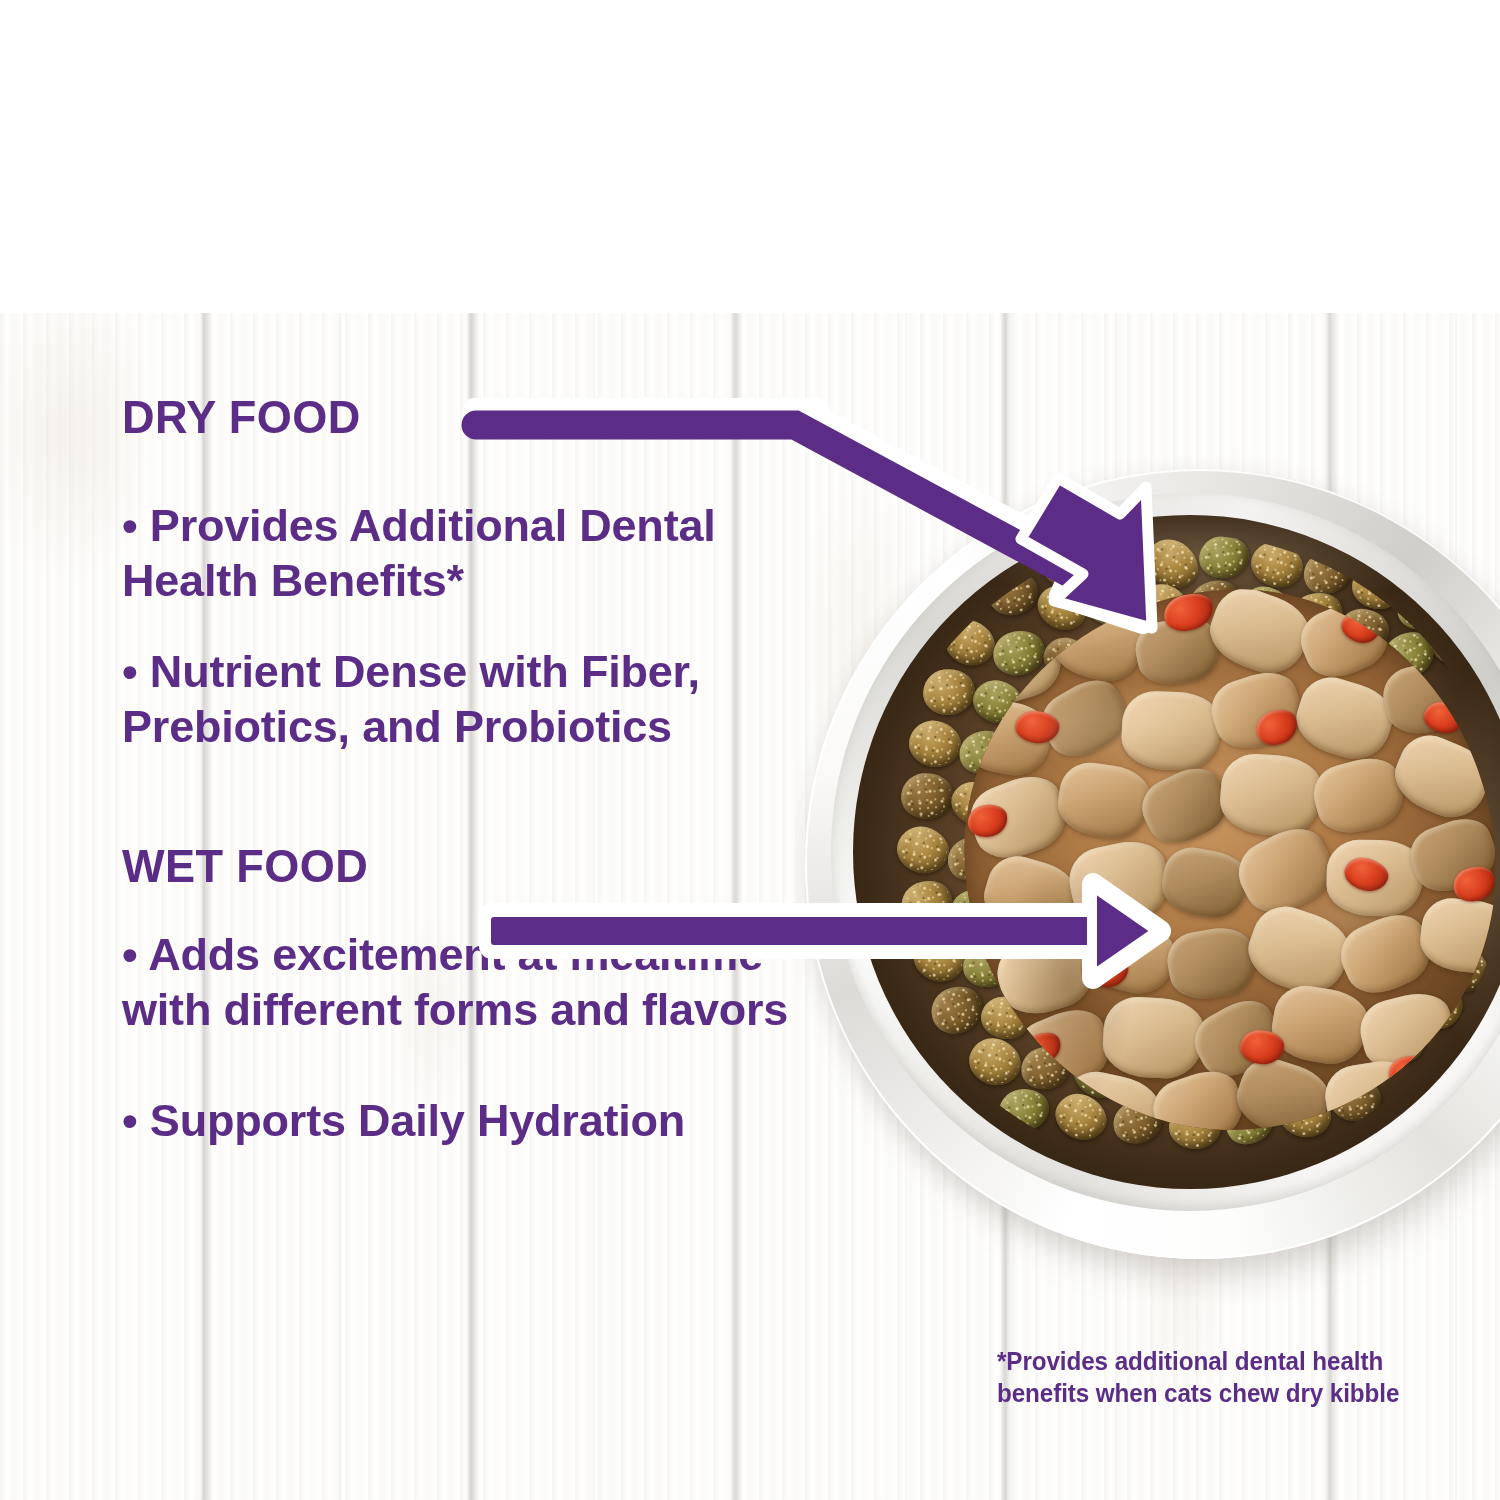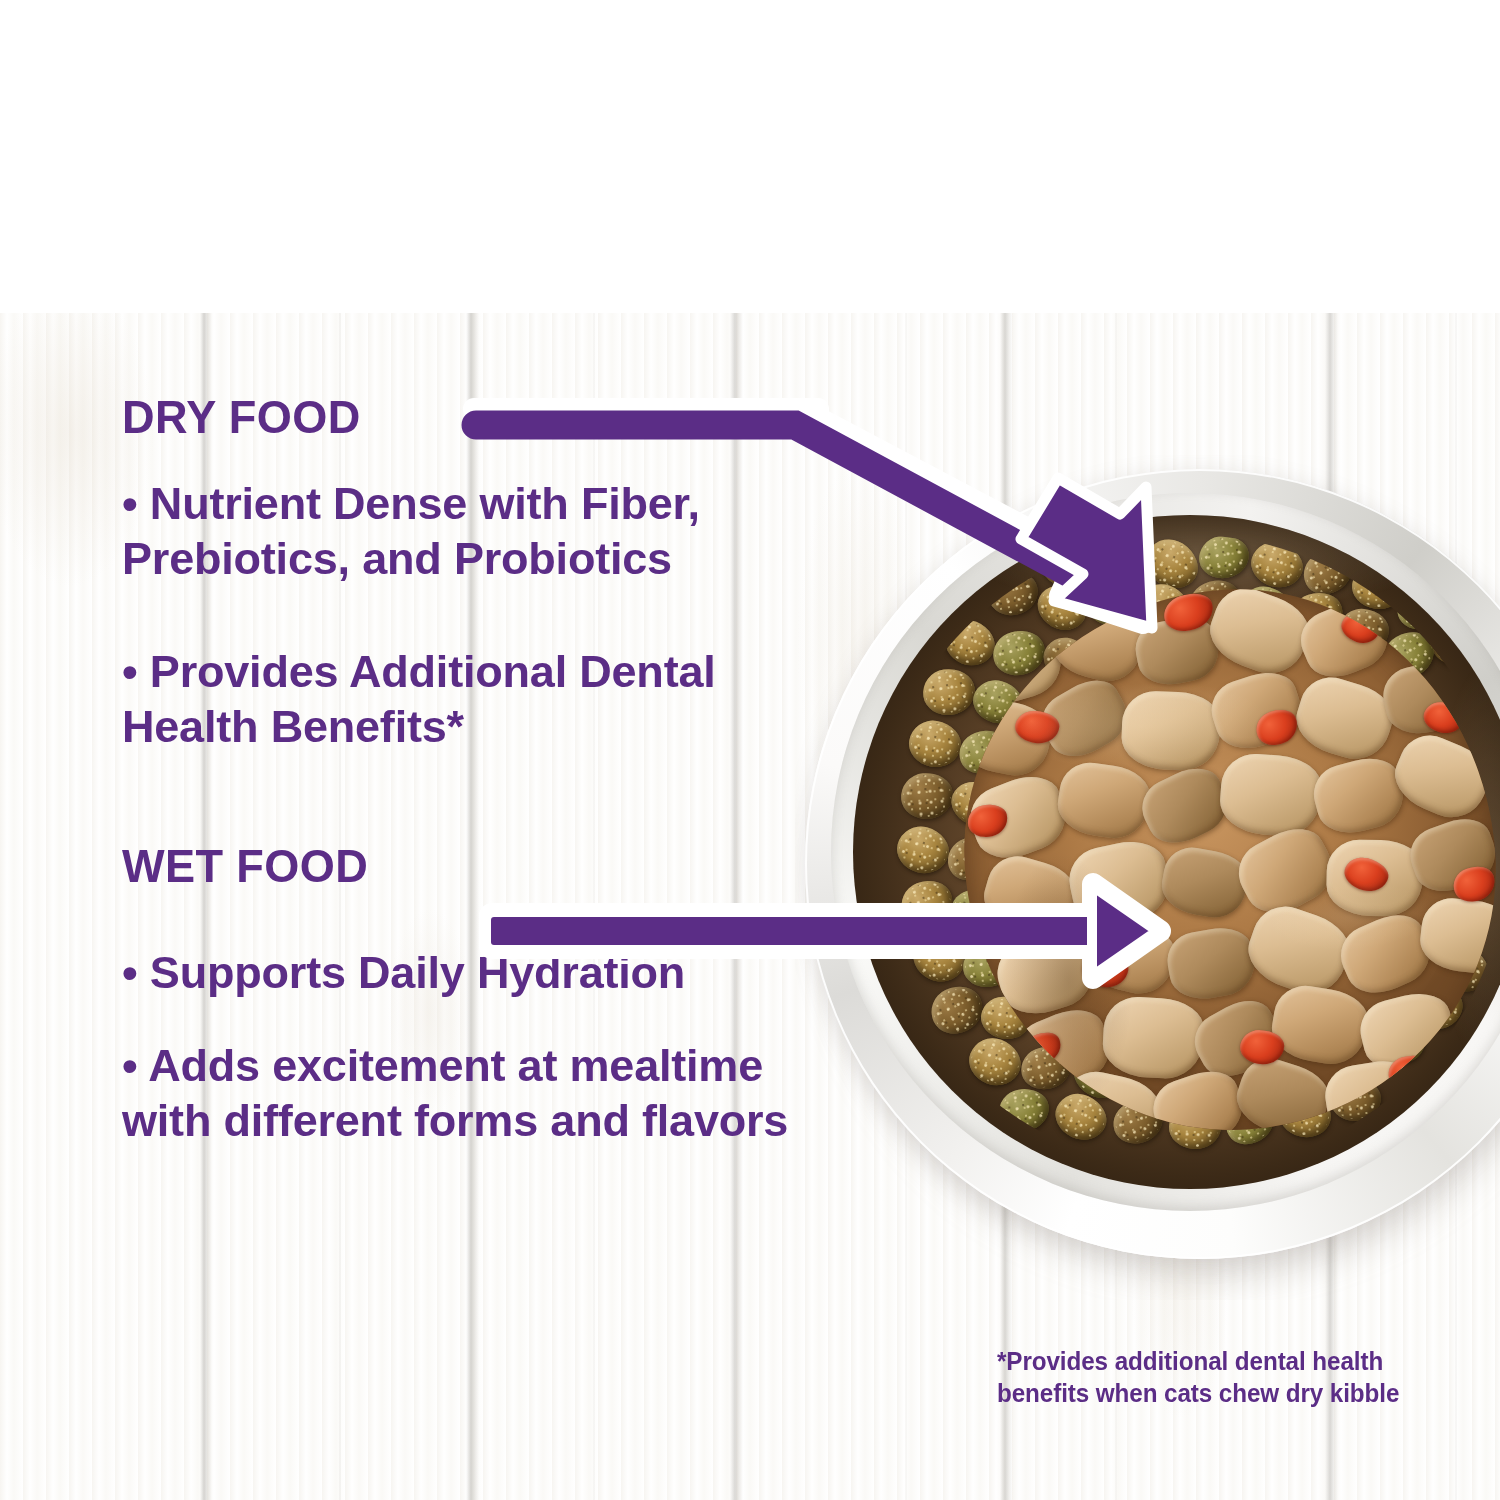--- a/index.html
+++ b/index.html
@@ -470,9 +470,9 @@
   <div id="copy-column">
     <div class="section-heading">DRY FOOD</div>
 
+    <div class="bullet-block" id="dry-bullet-1">• Provides Additional Dental Health Benefits*</div>
+
     <div class="bullet-block" id="dry-bullet-2">• Nutrient Dense with Fiber, Prebiotics, and Probiotics</div>
-
-    <div class="bullet-block" id="dry-bullet-1">• Provides Additional Dental Health Benefits*</div>
 
     <div class="section-heading" id="wet-food-heading">WET FOOD</div>
 

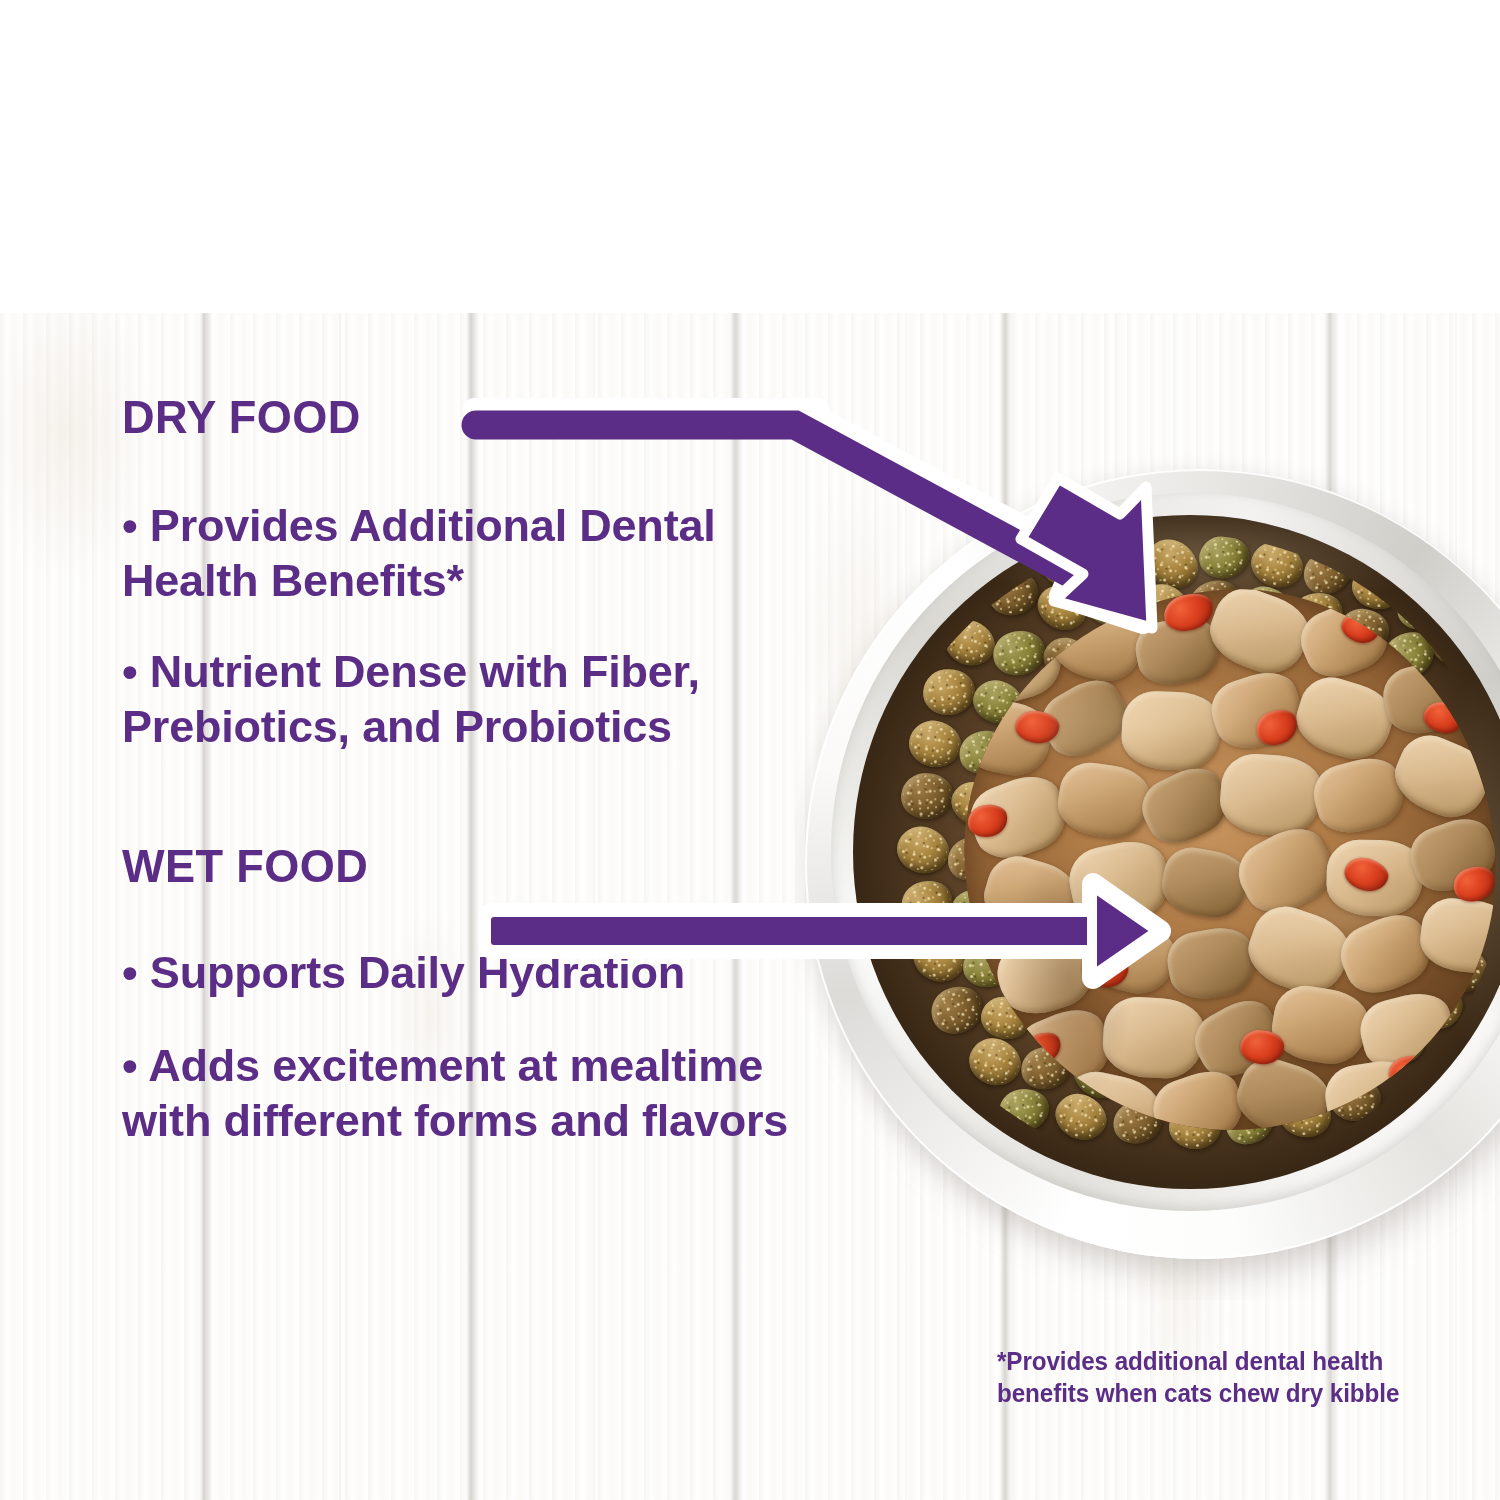--- a/index.html
+++ b/index.html
@@ -476,9 +476,9 @@
 
     <div class="section-heading" id="wet-food-heading">WET FOOD</div>
 
+    <div class="bullet-block" id="wet-bullet-2">• Adds excitement at mealtime with different forms and flavors</div>
+
     <div class="bullet-block" id="wet-bullet-1">• Supports Daily Hydration</div>
-
-    <div class="bullet-block" id="wet-bullet-2">• Adds excitement at mealtime with different forms and flavors</div>
   </div>
 
   <svg id="arrow-overlay" viewBox="0 0 1500 1500">

